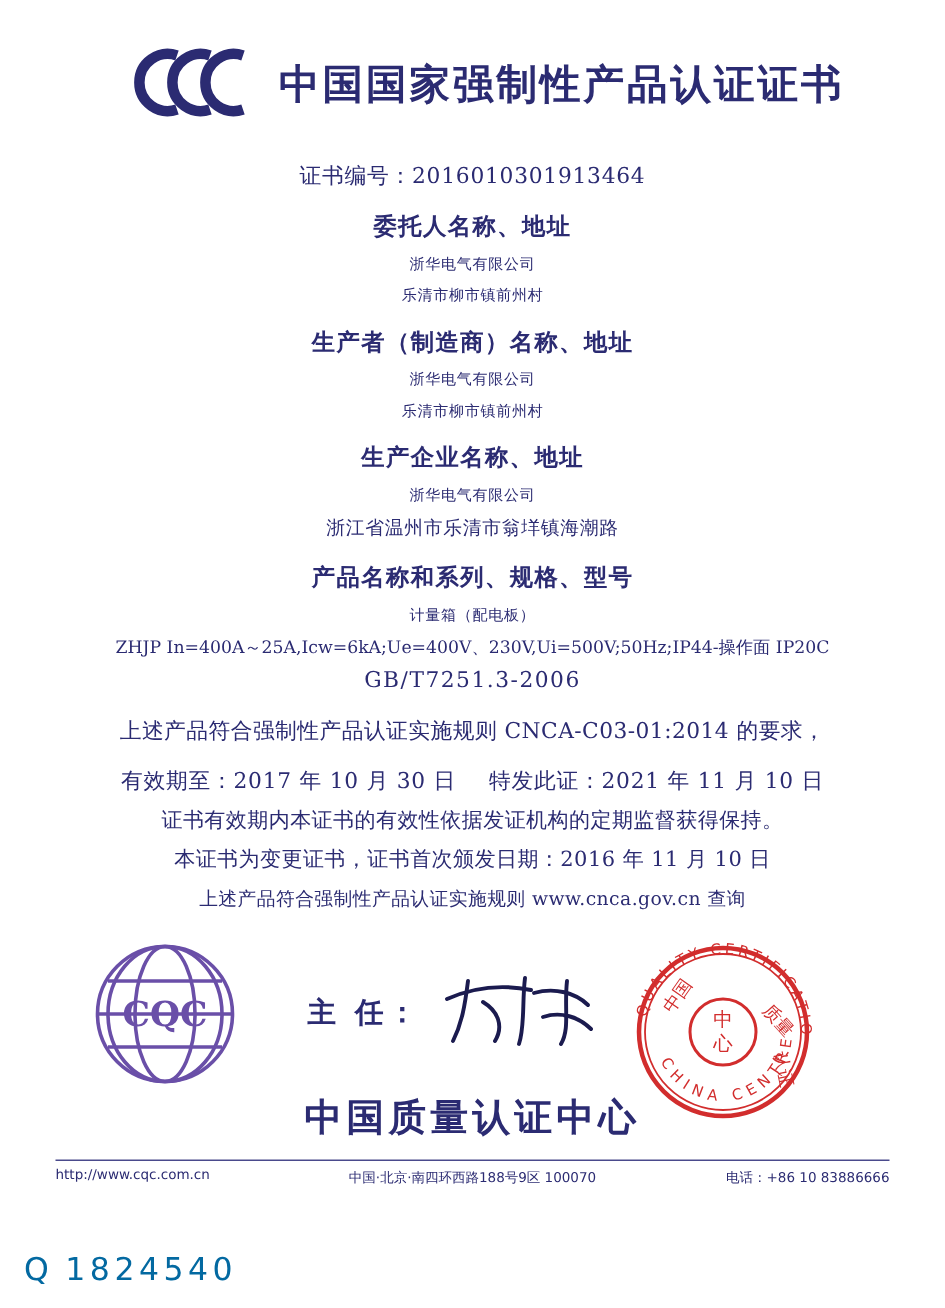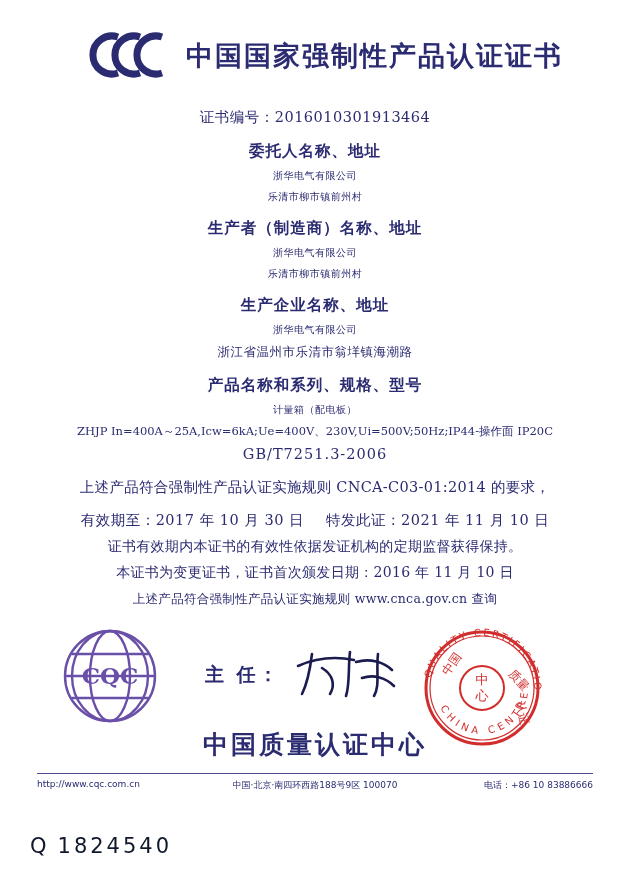--- a/index.html
+++ b/index.html
@@ -191,10 +191,10 @@
 
   .serial {
     position: absolute;
-    left: 30px;
+    left: 16px;
     bottom: 14px;
     font-size: 21px;
-    color: #0f172a;
+    color: #0369a1;
     letter-spacing: 3px;
     font-family: "DejaVu Sans", sans-serif;
   }

